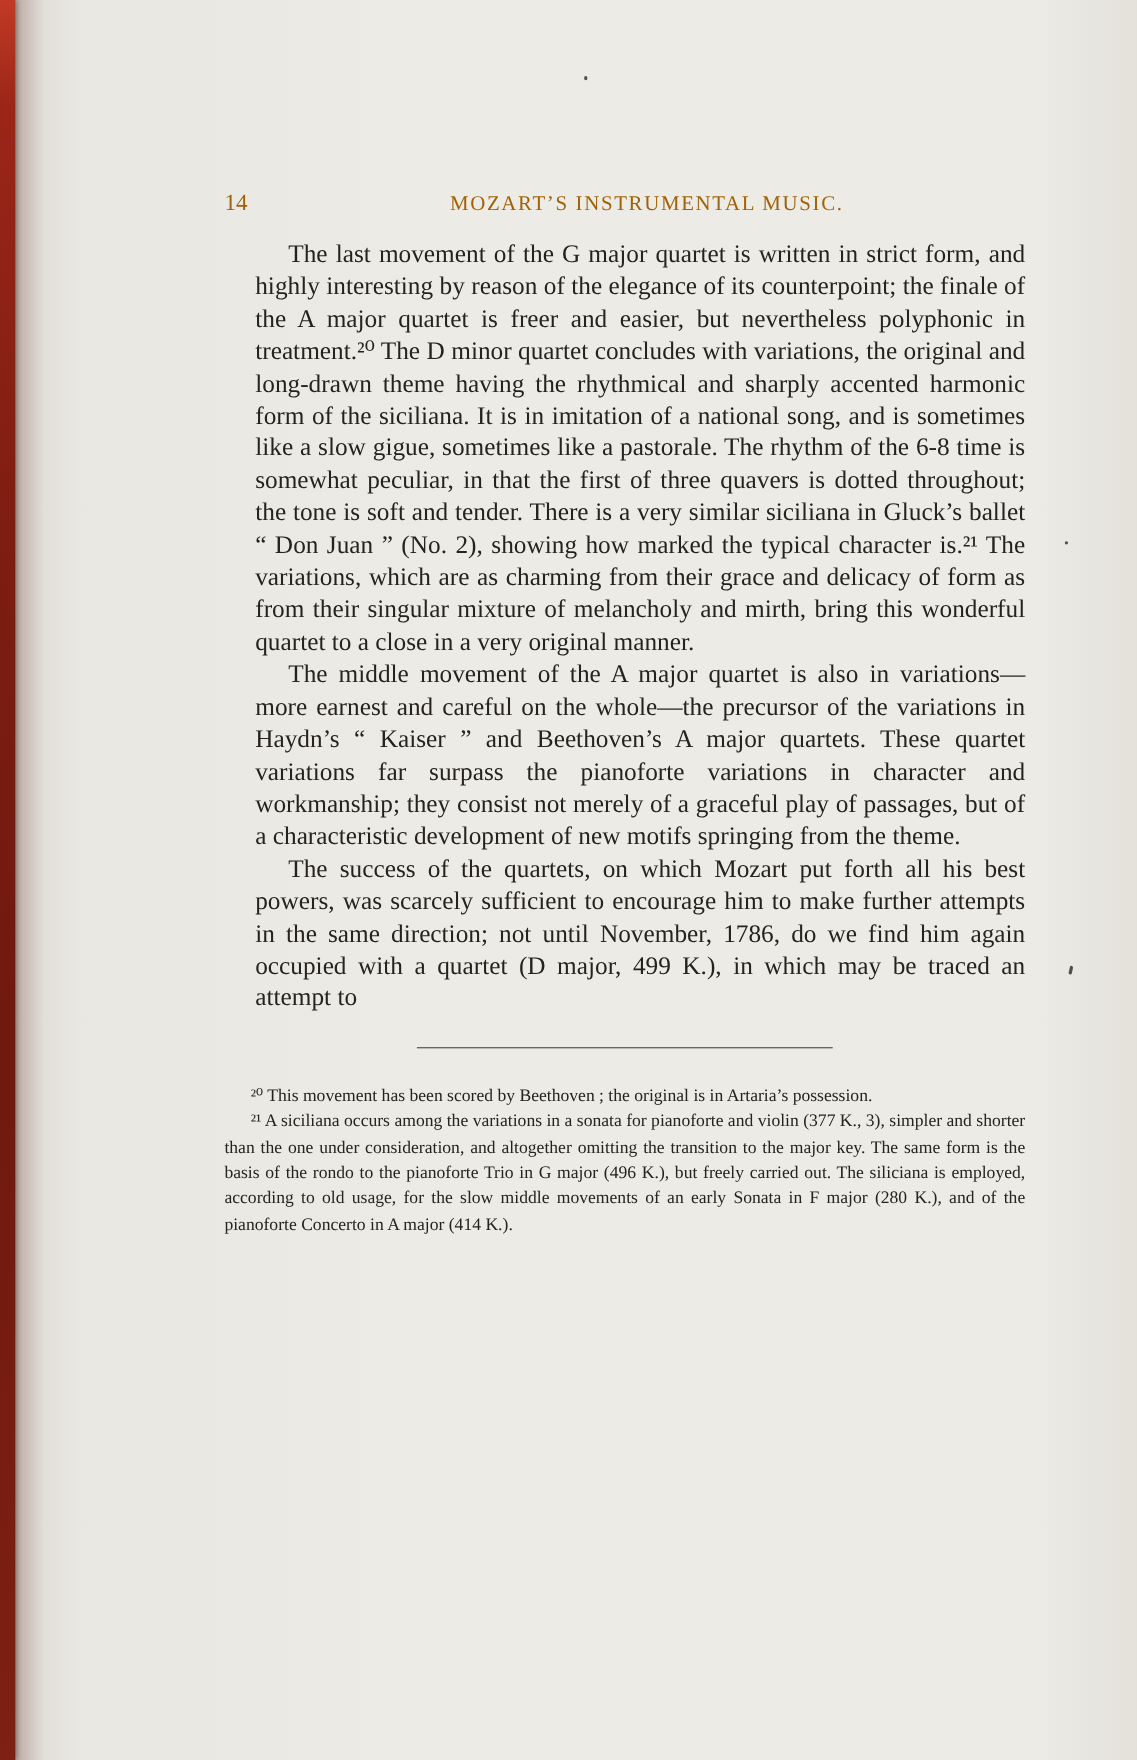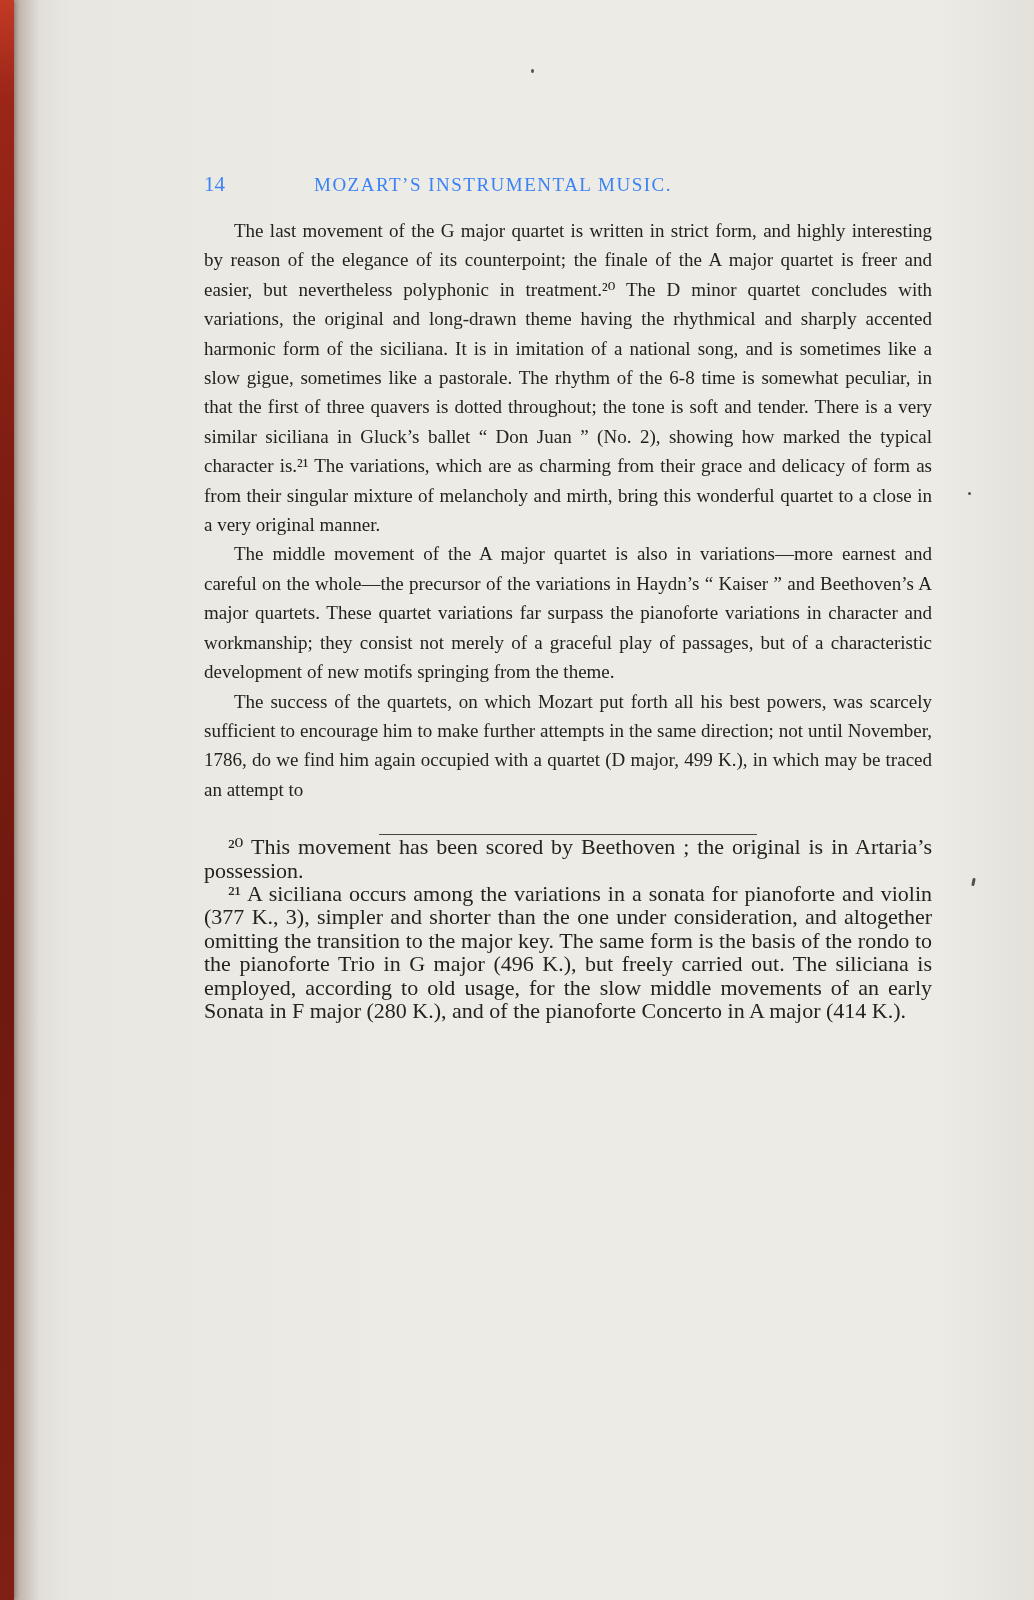--- a/index.html
+++ b/index.html
@@ -44,7 +44,7 @@
     align-items: baseline;
     font-size: 19px;
     letter-spacing: 1.5px;
-    color: #3b82f6;
+    color: #a16207;
   }
   .page-num {
     width: 110px;

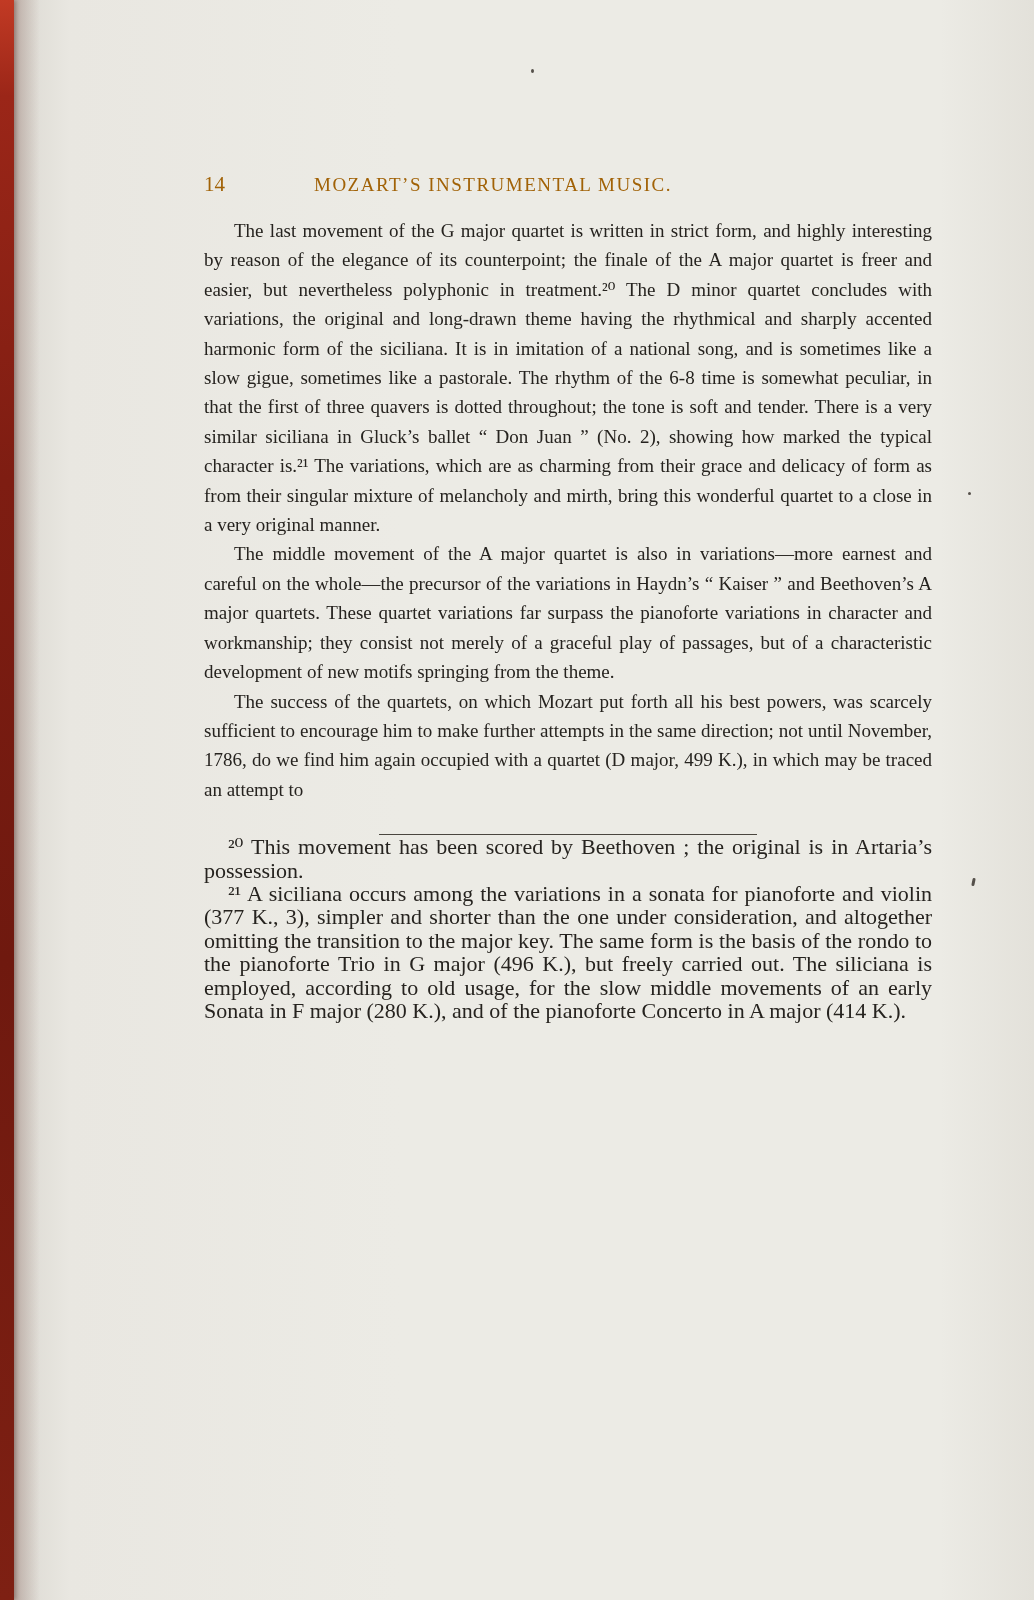--- a/index.html
+++ b/index.html
@@ -53,6 +53,7 @@
   }
   .running-title {
     flex: 1;
+    text-align: center;
     padding-right: 70px;
   }
   .body-text {

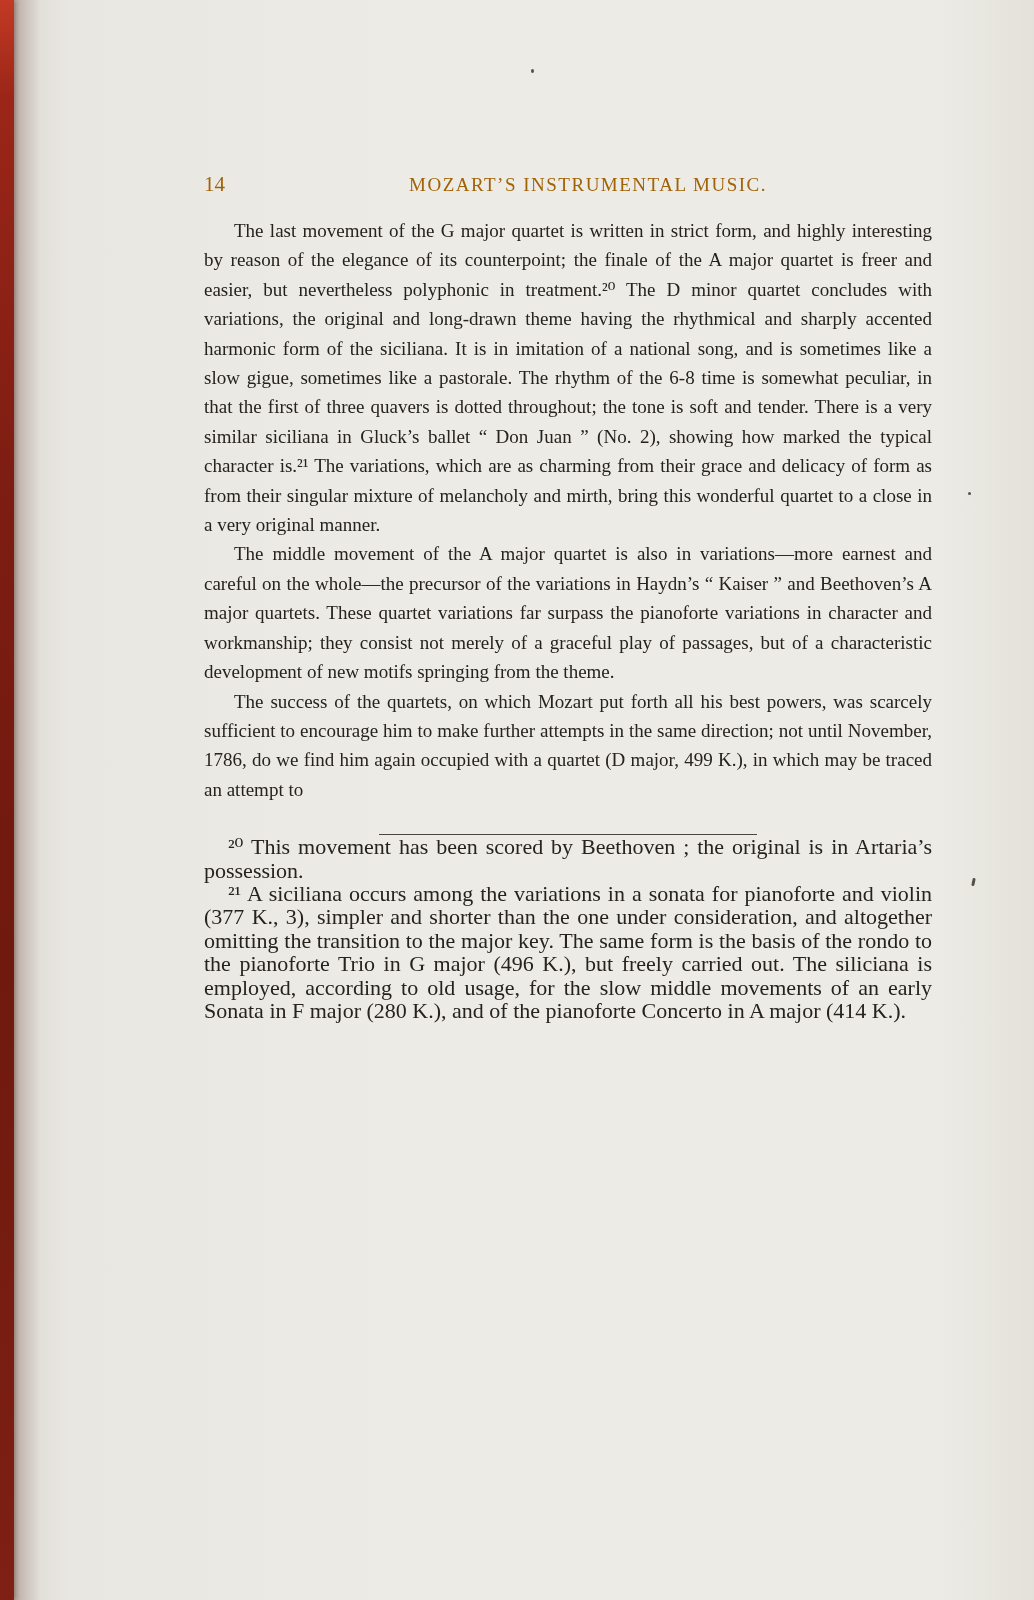--- a/index.html
+++ b/index.html
@@ -58,9 +58,10 @@
   }
   .body-text {
     margin-top: 19px;
-    font-size: 19px;
+    font-size: 23px;
     line-height: 29.4px;
     text-align: justify;
+    margin-left: 28px;
   }
   .body-text p {
     margin: 0;

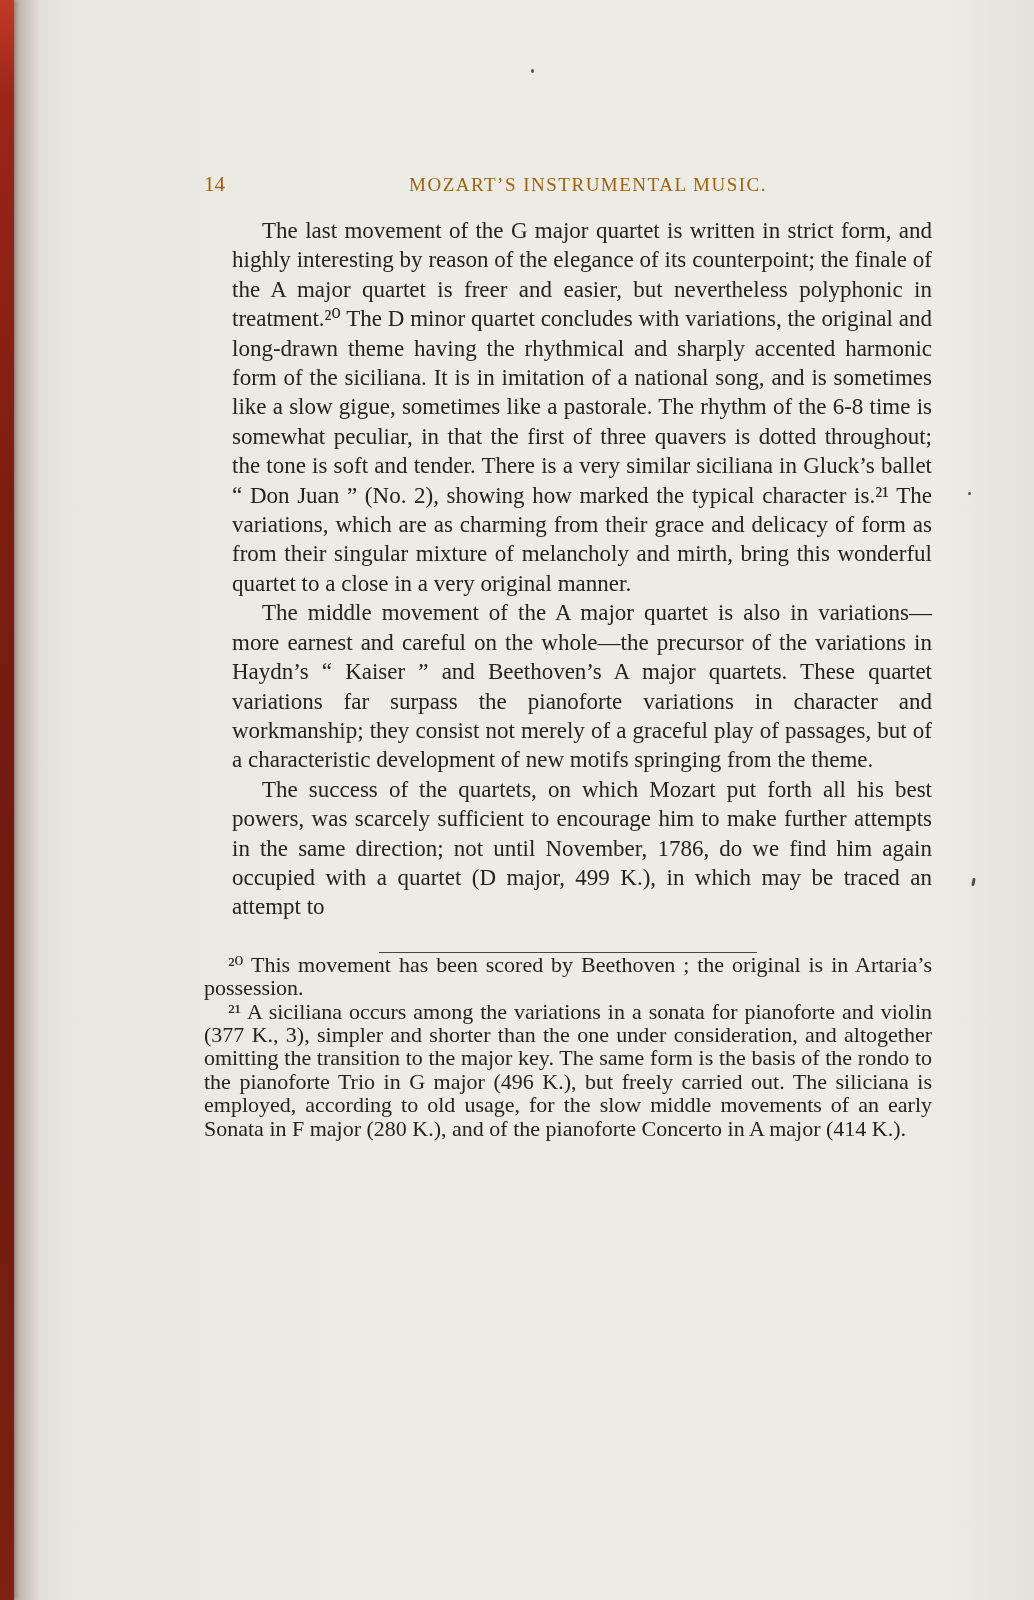--- a/index.html
+++ b/index.html
@@ -74,7 +74,8 @@
     margin: 30px auto 0 auto;
   }
   .footnotes {
-    font-size: 22px;
+    margin-top: 32px;
+    font-size: 16px;
     line-height: 23.4px;
     text-align: justify;
   }

